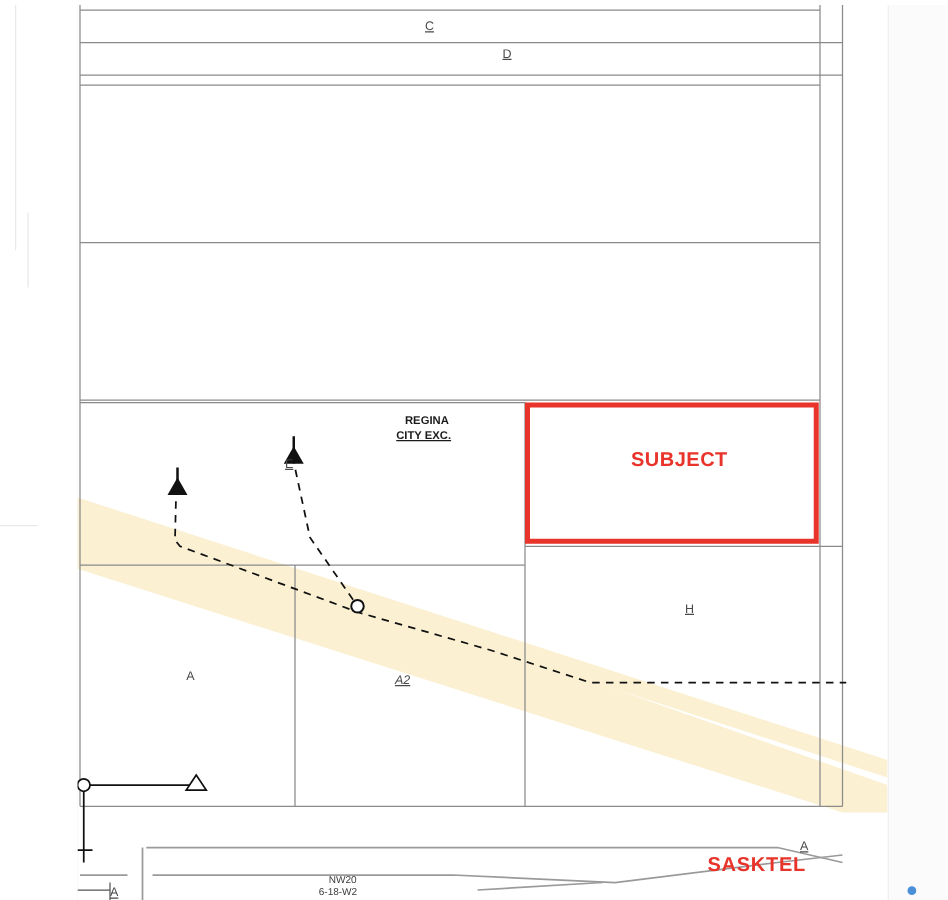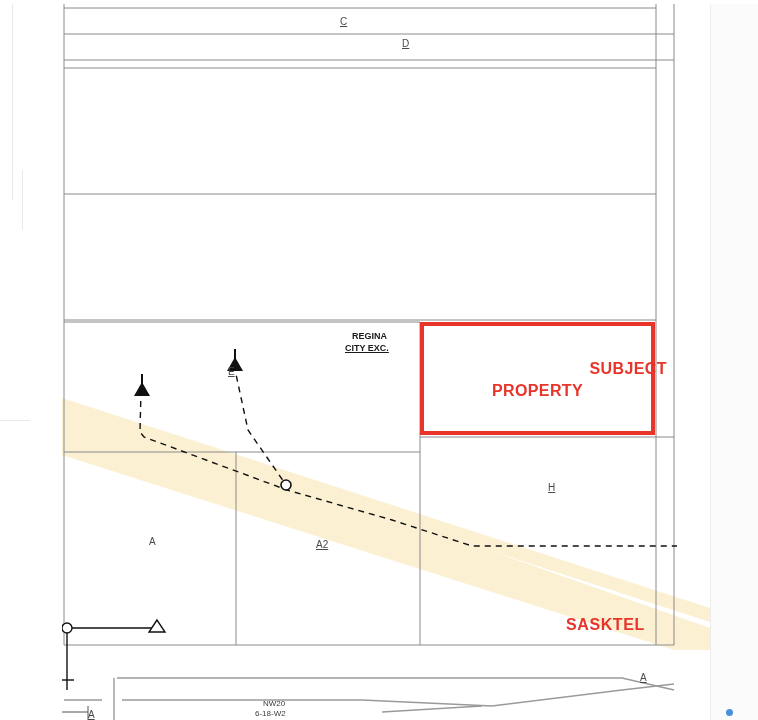--- a/index.html
+++ b/index.html
@@ -79,7 +79,6 @@
     text-align: center;
     line-height: 11px;
     white-space: nowrap;
-    margin-left: 28px;
   }
   .subject-box {
     position: absolute;

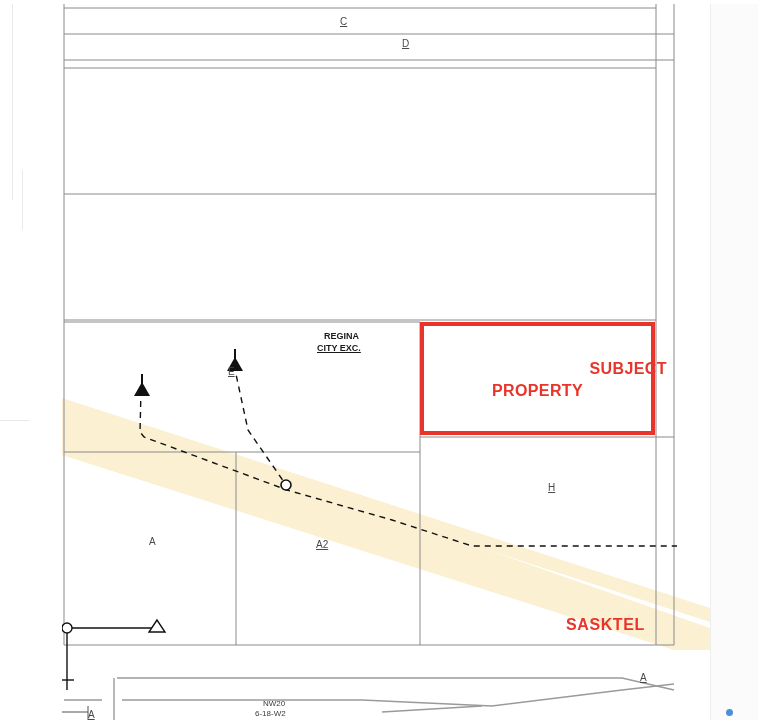--- a/index.html
+++ b/index.html
@@ -219,7 +219,7 @@
     <div class="lbl-small" style="left:193px; top:709px;">6-18-W2</div>
 
     <div class="subject-box" style="left:358px; top:322px; width:235px; height:113px;"></div>
-    <div class="subject-text" style="left:358px; top:358px; width:247px;text-align:right;">SUBJECT</div>
+    <div class="subject-text" style="left:358px; top:358px; width:247px;">SUBJECT</div>
     <div class="subject-text" style="left:358px; top:380px; width:235px;">PROPERTY</div>
 
     <div class="sasktel-text" style="left:504px; top:616px;">SASKTEL</div>

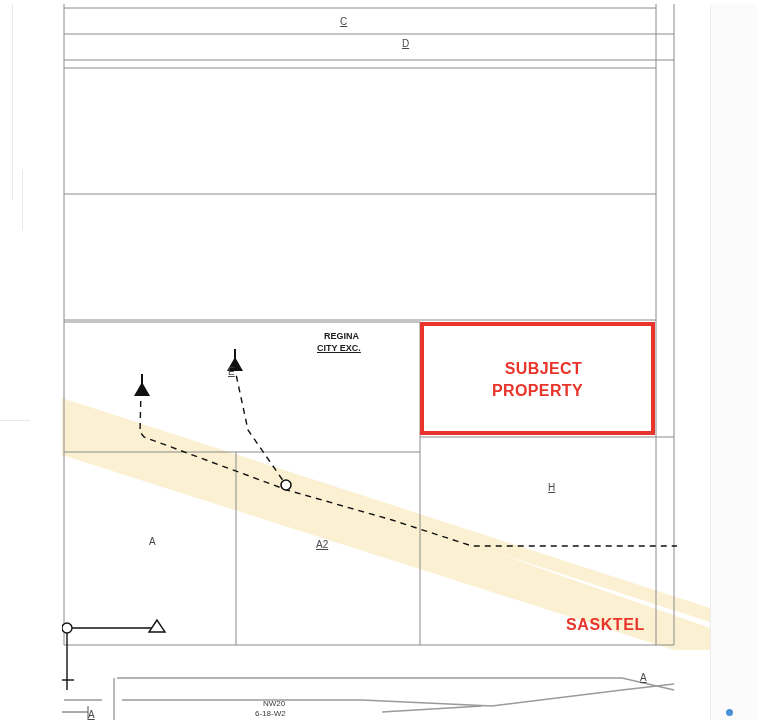--- a/index.html
+++ b/index.html
@@ -220,7 +220,6 @@
 
     <div class="subject-box" style="left:358px; top:322px; width:235px; height:113px;"></div>
     <div class="subject-text" style="left:358px; top:358px; width:247px;">SUBJECT</div>
-    <div class="subject-text" style="left:358px; top:380px; width:235px;">PROPERTY</div>
 
     <div class="sasktel-text" style="left:504px; top:616px;">SASKTEL</div>
 

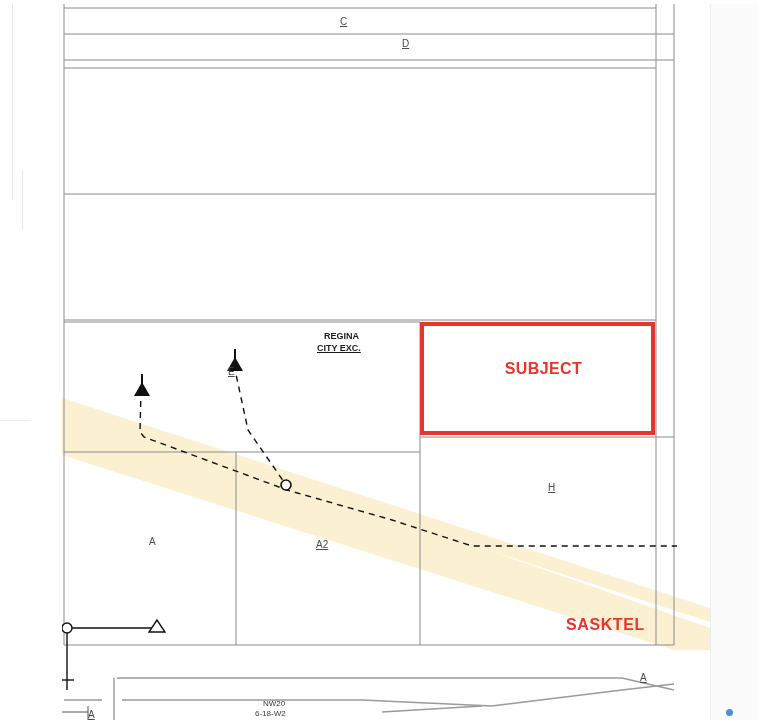--- a/index.html
+++ b/index.html
@@ -208,7 +208,7 @@
     <div class="lbl u" style="left:166px; top:366px;">E</div>
     <div class="lbl u" style="left:486px; top:482px;">H</div>
     <div class="lbl" style="left:87px; top:536px;">A</div>
-    <div class="lbl u" style="left:254px; top:539px;">A2</div>
+    <div class="lbl u" style="left:254px; top:539px;font-style:italic;">A2</div>
     <div class="lbl u" style="left:578px; top:672px;">A</div>
     <div class="lbl u" style="left:26px; top:709px;">A</div>
 

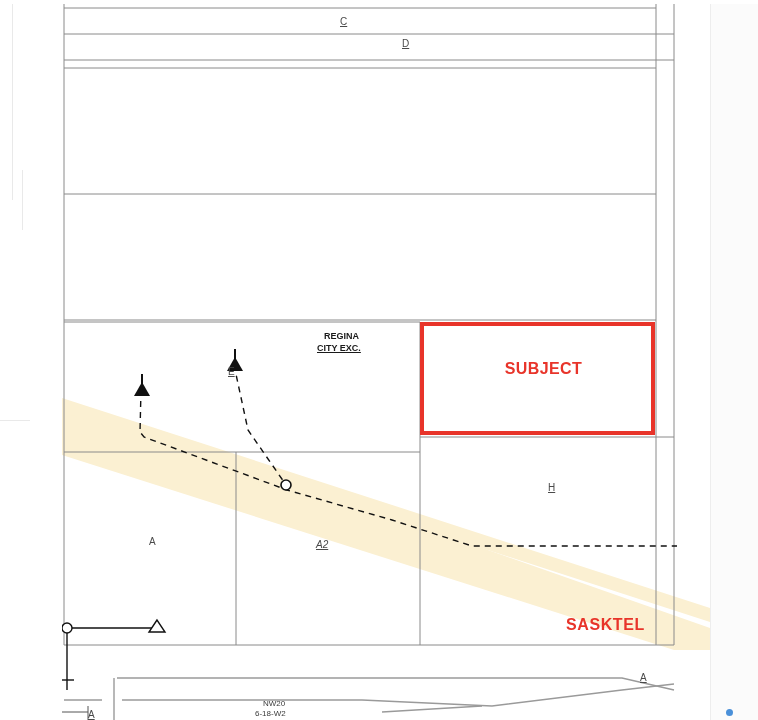--- a/index.html
+++ b/index.html
@@ -221,7 +221,7 @@
     <div class="subject-box" style="left:358px; top:322px; width:235px; height:113px;"></div>
     <div class="subject-text" style="left:358px; top:358px; width:247px;">SUBJECT</div>
 
-    <div class="sasktel-text" style="left:504px; top:616px;">SASKTEL</div>
+    <div class="sasktel-text" style="left:504px; top:684px;">SASKTEL</div>
 
   </div>
 

